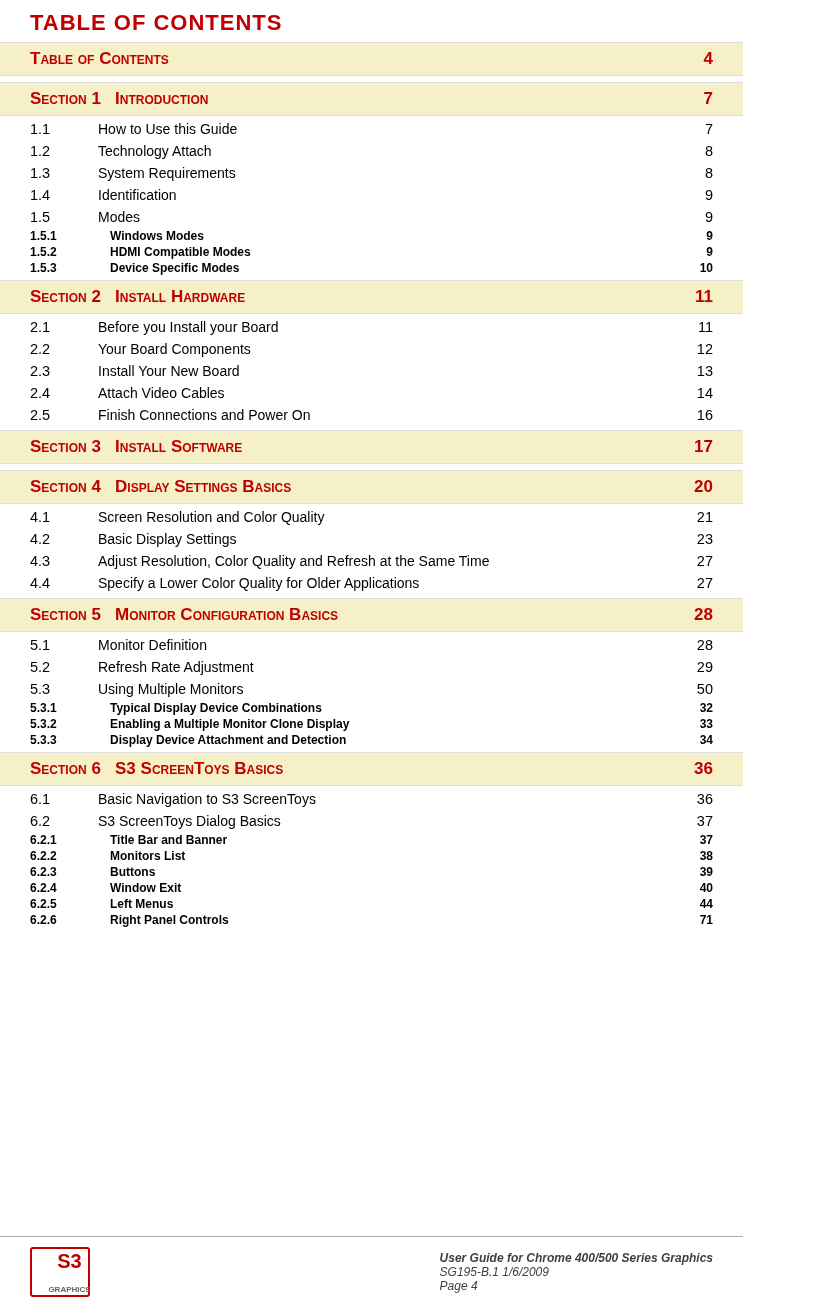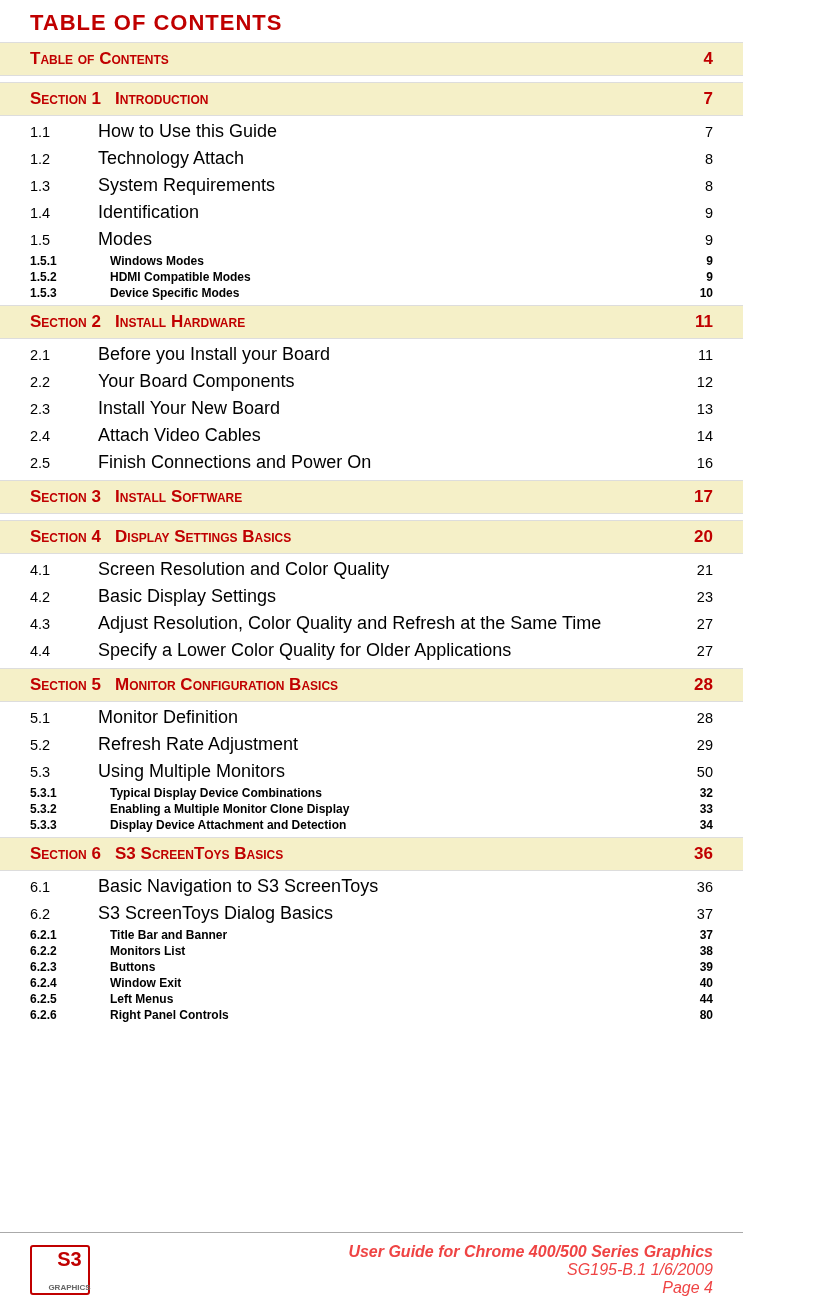--- a/index.html
+++ b/index.html
@@ -66,7 +66,7 @@
       font-size: 14.5px;
     }
     .toc-entry .entry-label {
-      font-size: 18px;
+      font-size: 14px;
     }
     .toc-entry .entry-page {
       font-size: 14.5px;

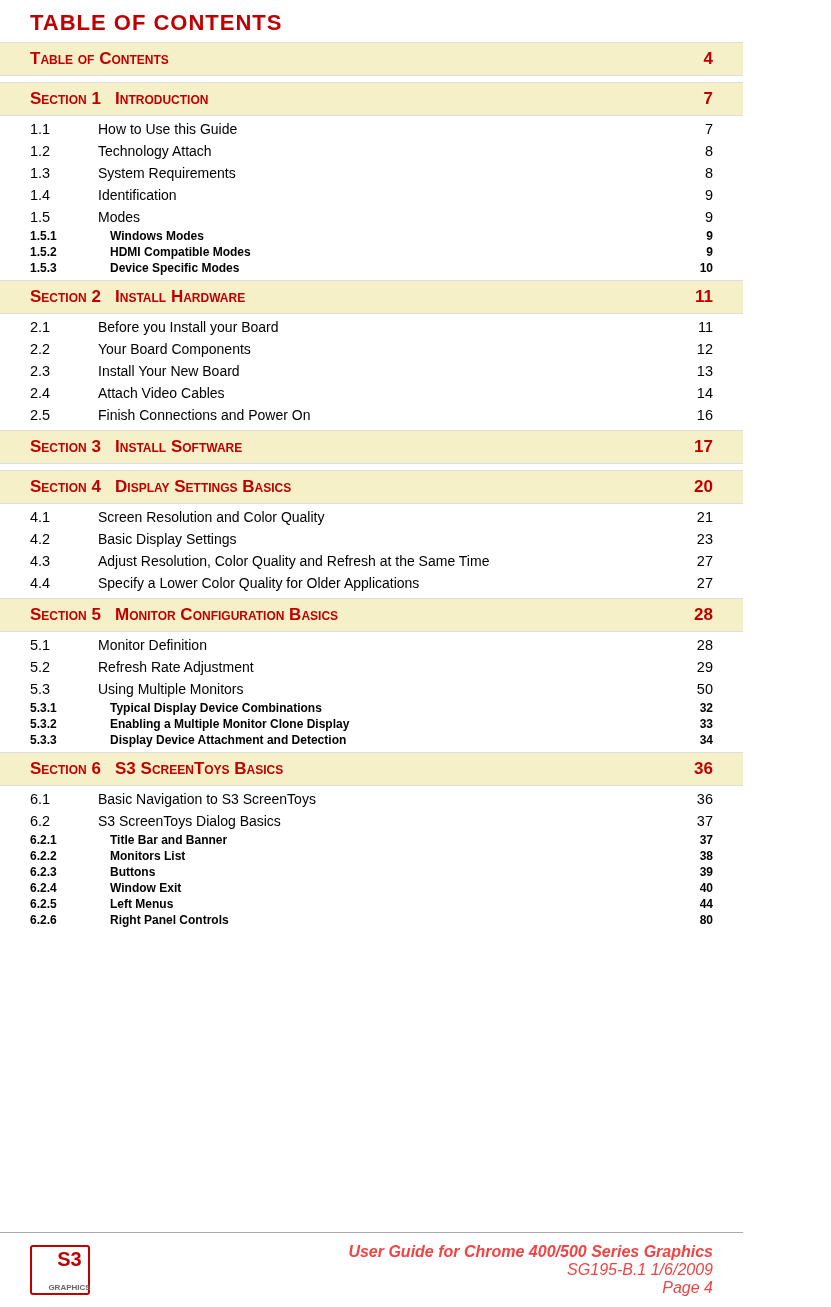--- a/index.html
+++ b/index.html
@@ -416,7 +416,7 @@
         <span class="sub-num">6.2.6</span>
         <span class="sub-label">Right Panel Controls</span>
       </div>
-    <span class="sub-page">80</span>
+    <span class="sub-page">71</span>
   </div>
 
   <div style="height: 80px;"></div>

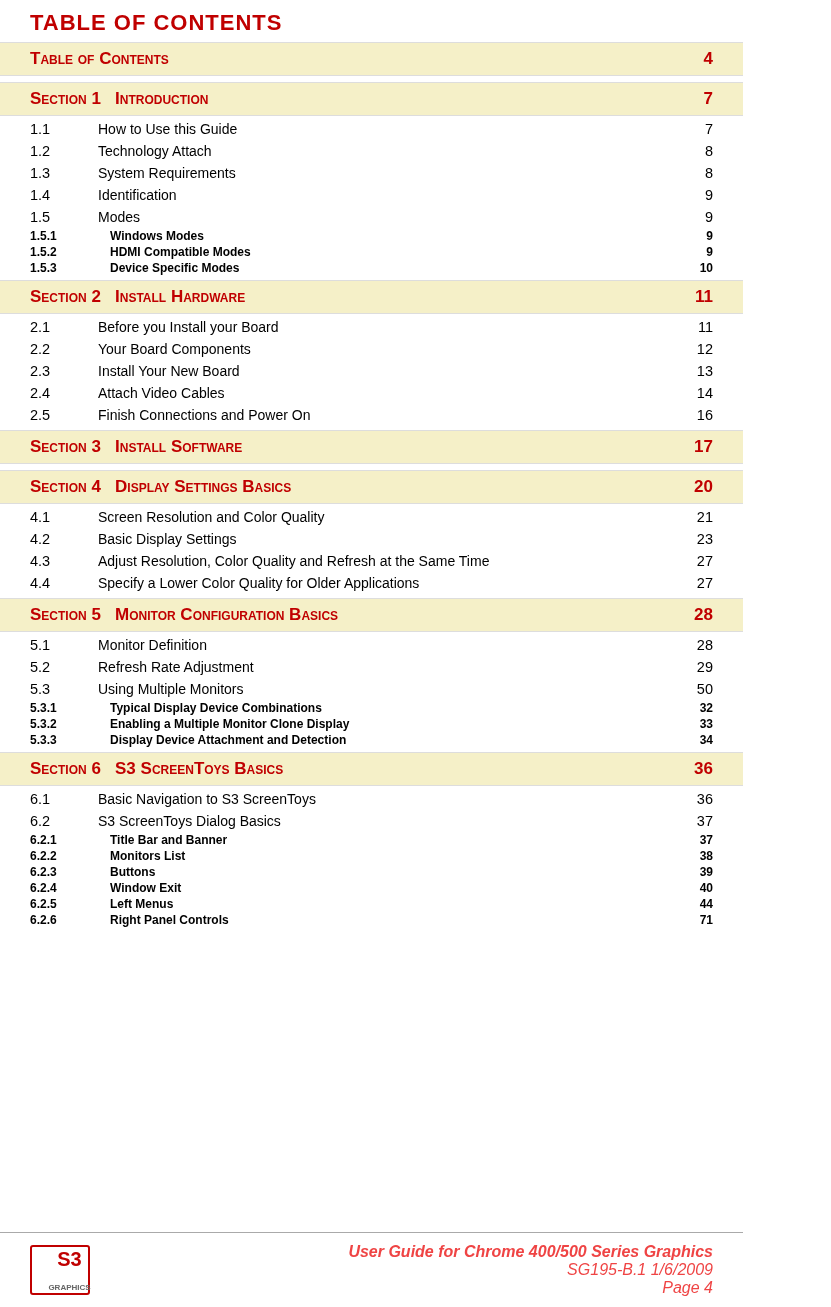--- a/index.html
+++ b/index.html
@@ -134,10 +134,9 @@
       margin-top: 12px;
     }
     .footer-info {
-      text-align: right;
-      font-size: 16px;
+      font-size: 12px;
       font-style: italic;
-      color: #ef4444;
+      color: #404040;
     }
     .footer-info .footer-title {
       font-weight: bold;

